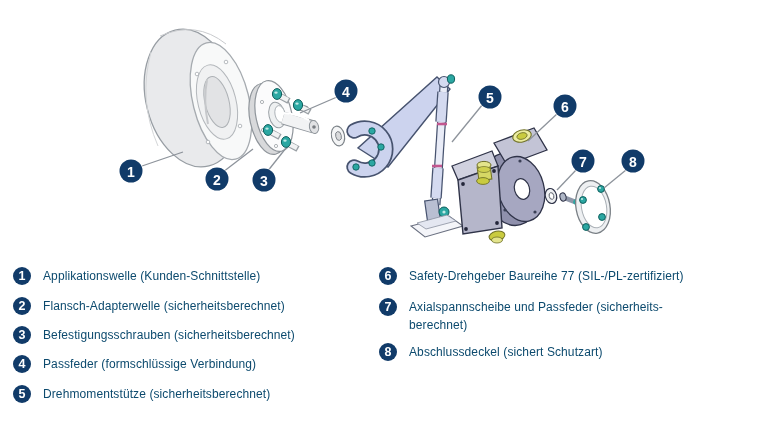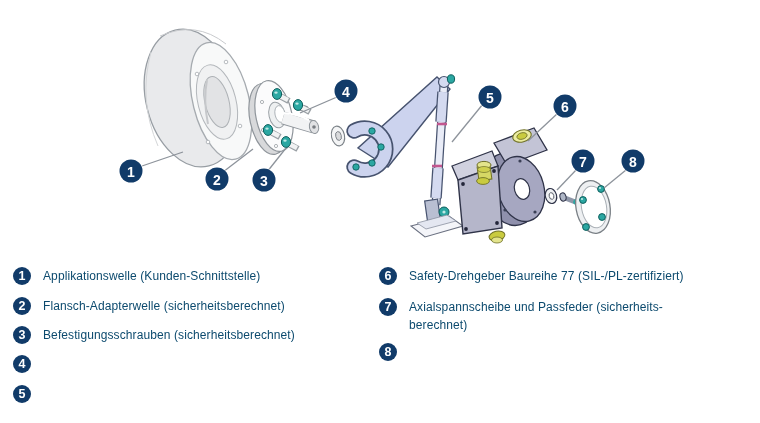--- a/index.html
+++ b/index.html
@@ -232,6 +232,7 @@
     </div>
     <div class="legend-item" style="left:379px;top:343px">
       <span class="badge">8</span>
+      <span class="lbl">Abschlussdeckel (sichert Schutzart)</span>
     </div>
   </div>
 

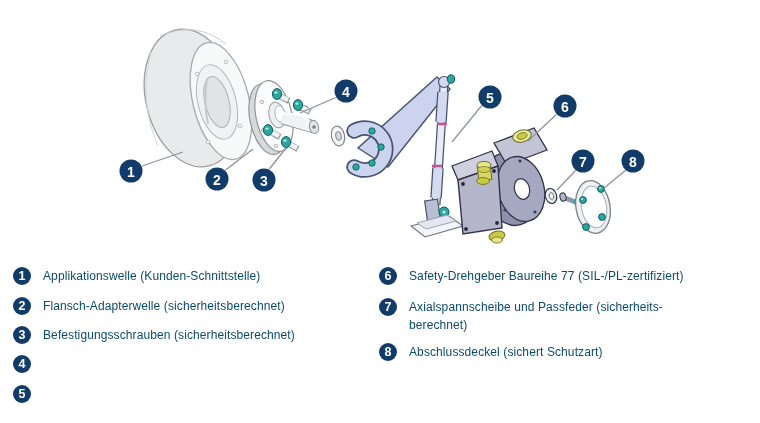--- a/index.html
+++ b/index.html
@@ -216,6 +216,7 @@
     </div>
     <div class="legend-item" style="left:13px;top:355px">
       <span class="badge">4</span>
+      <span class="lbl">Passfeder (formschlüssige Verbindung)</span>
     </div>
     <div class="legend-item" style="left:13px;top:385px">
       <span class="badge">5</span>

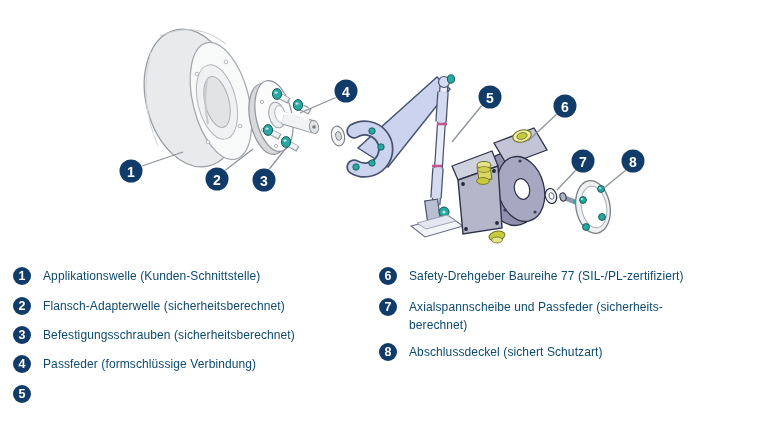--- a/index.html
+++ b/index.html
@@ -220,6 +220,7 @@
     </div>
     <div class="legend-item" style="left:13px;top:385px">
       <span class="badge">5</span>
+      <span class="lbl">Drehmomentstütze (sicherheitsberechnet)</span>
     </div>
 
     <div class="legend-item" style="left:379px;top:267px">

